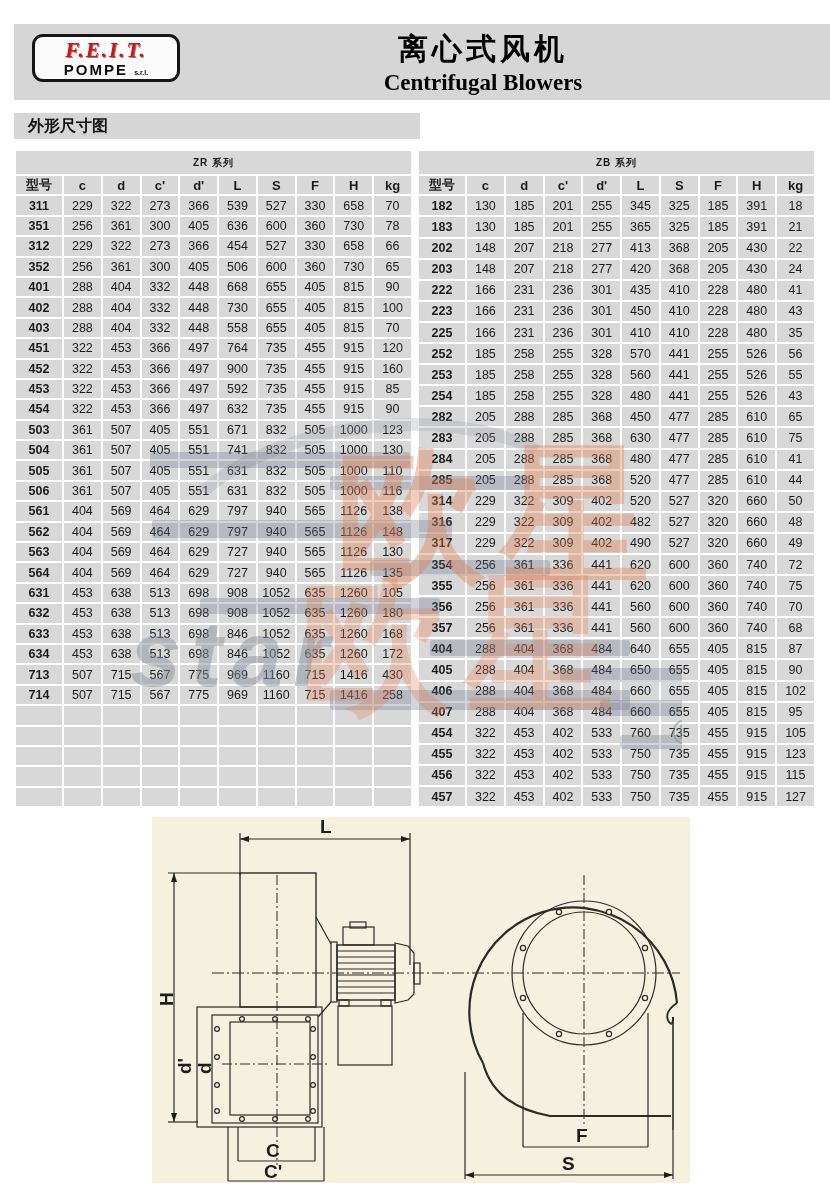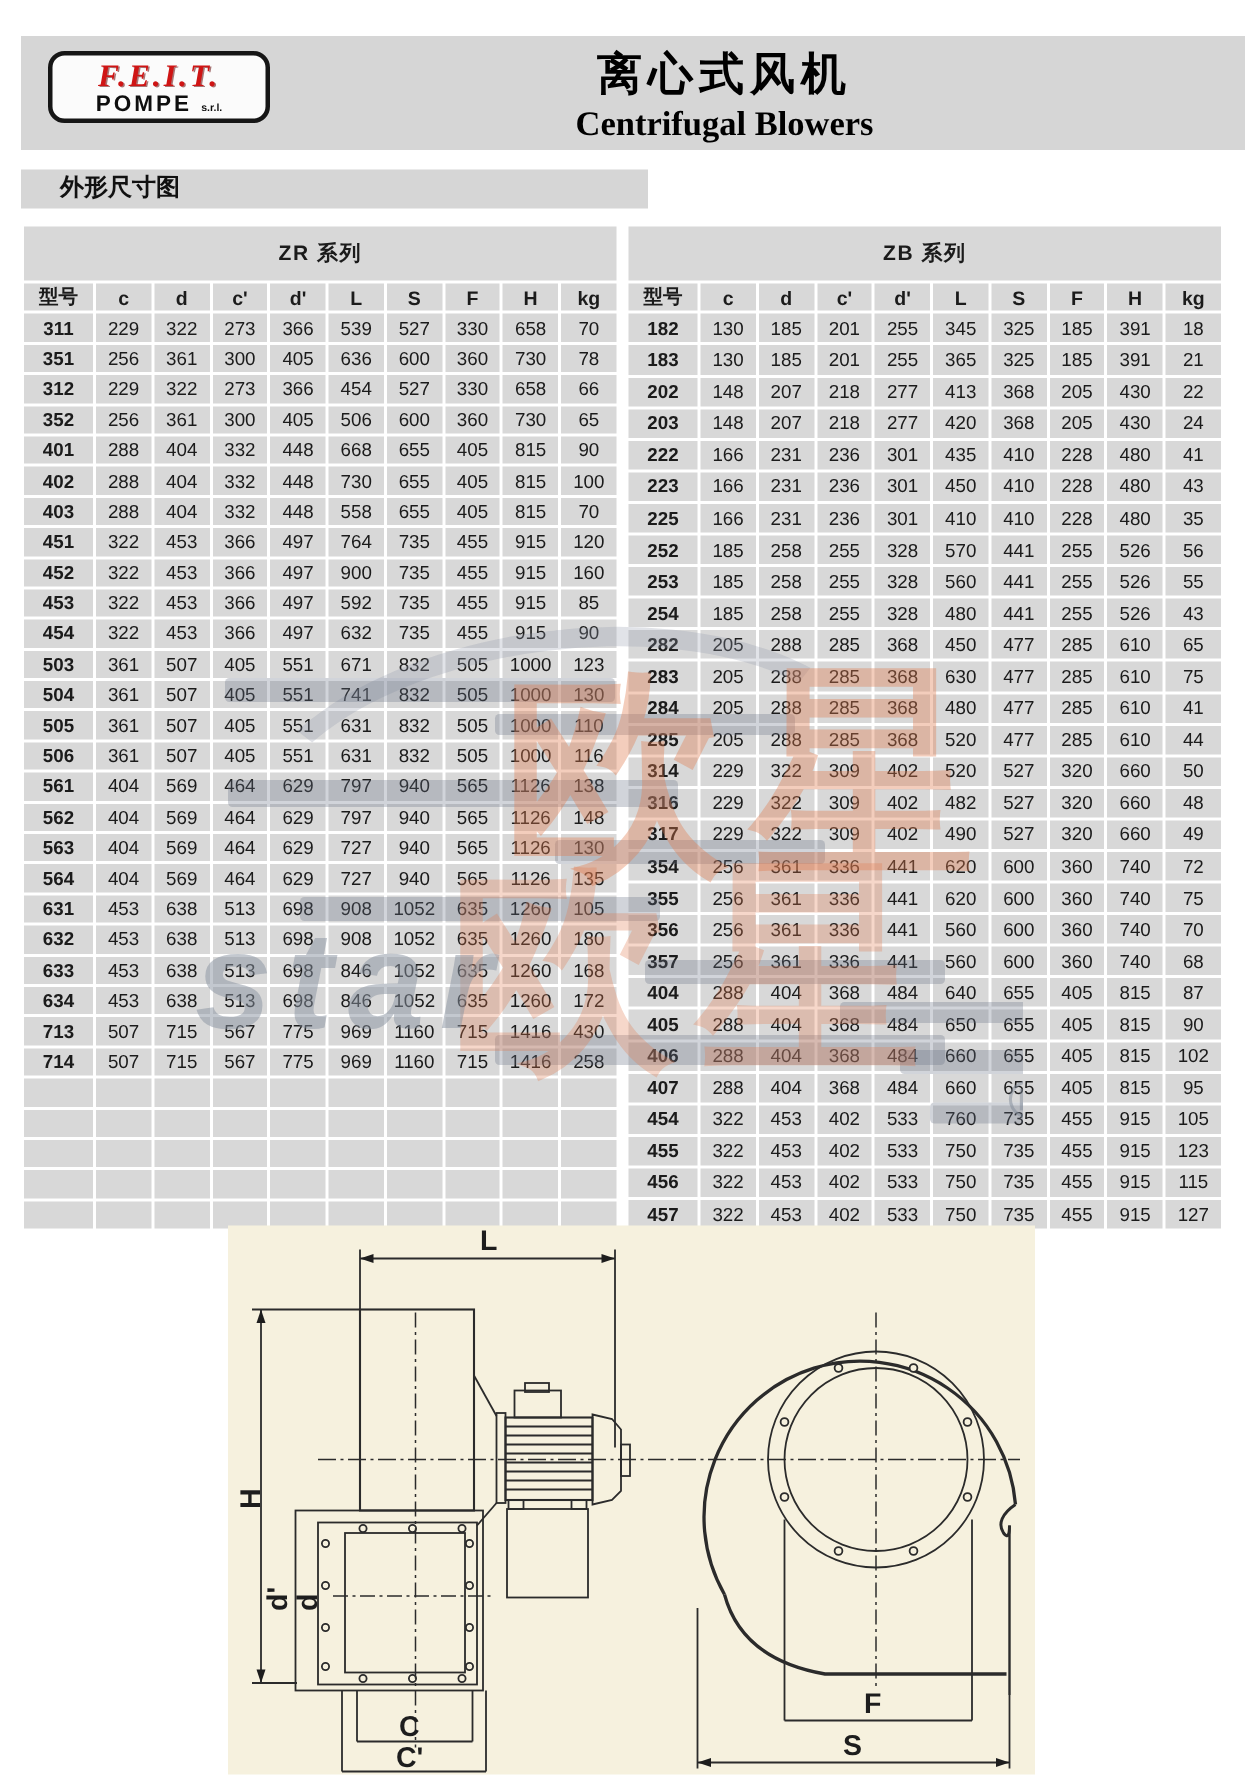--- a/index.html
+++ b/index.html
@@ -21,7 +21,7 @@
 
   
   .section-bar{position:absolute;left:14px;top:113px;width:392px;height:26px;background:#d6d6d6;
-        font-size:16px;font-weight:700;line-height:26px;padding-left:26px;color:#111;}
+        font-size:16px;font-weight:700;line-height:26px;padding-left:14px;color:#111;}
 
   
   .tables{position:absolute;left:14px;top:149px;width:802px;display:flex;gap:4px;z-index:1;}

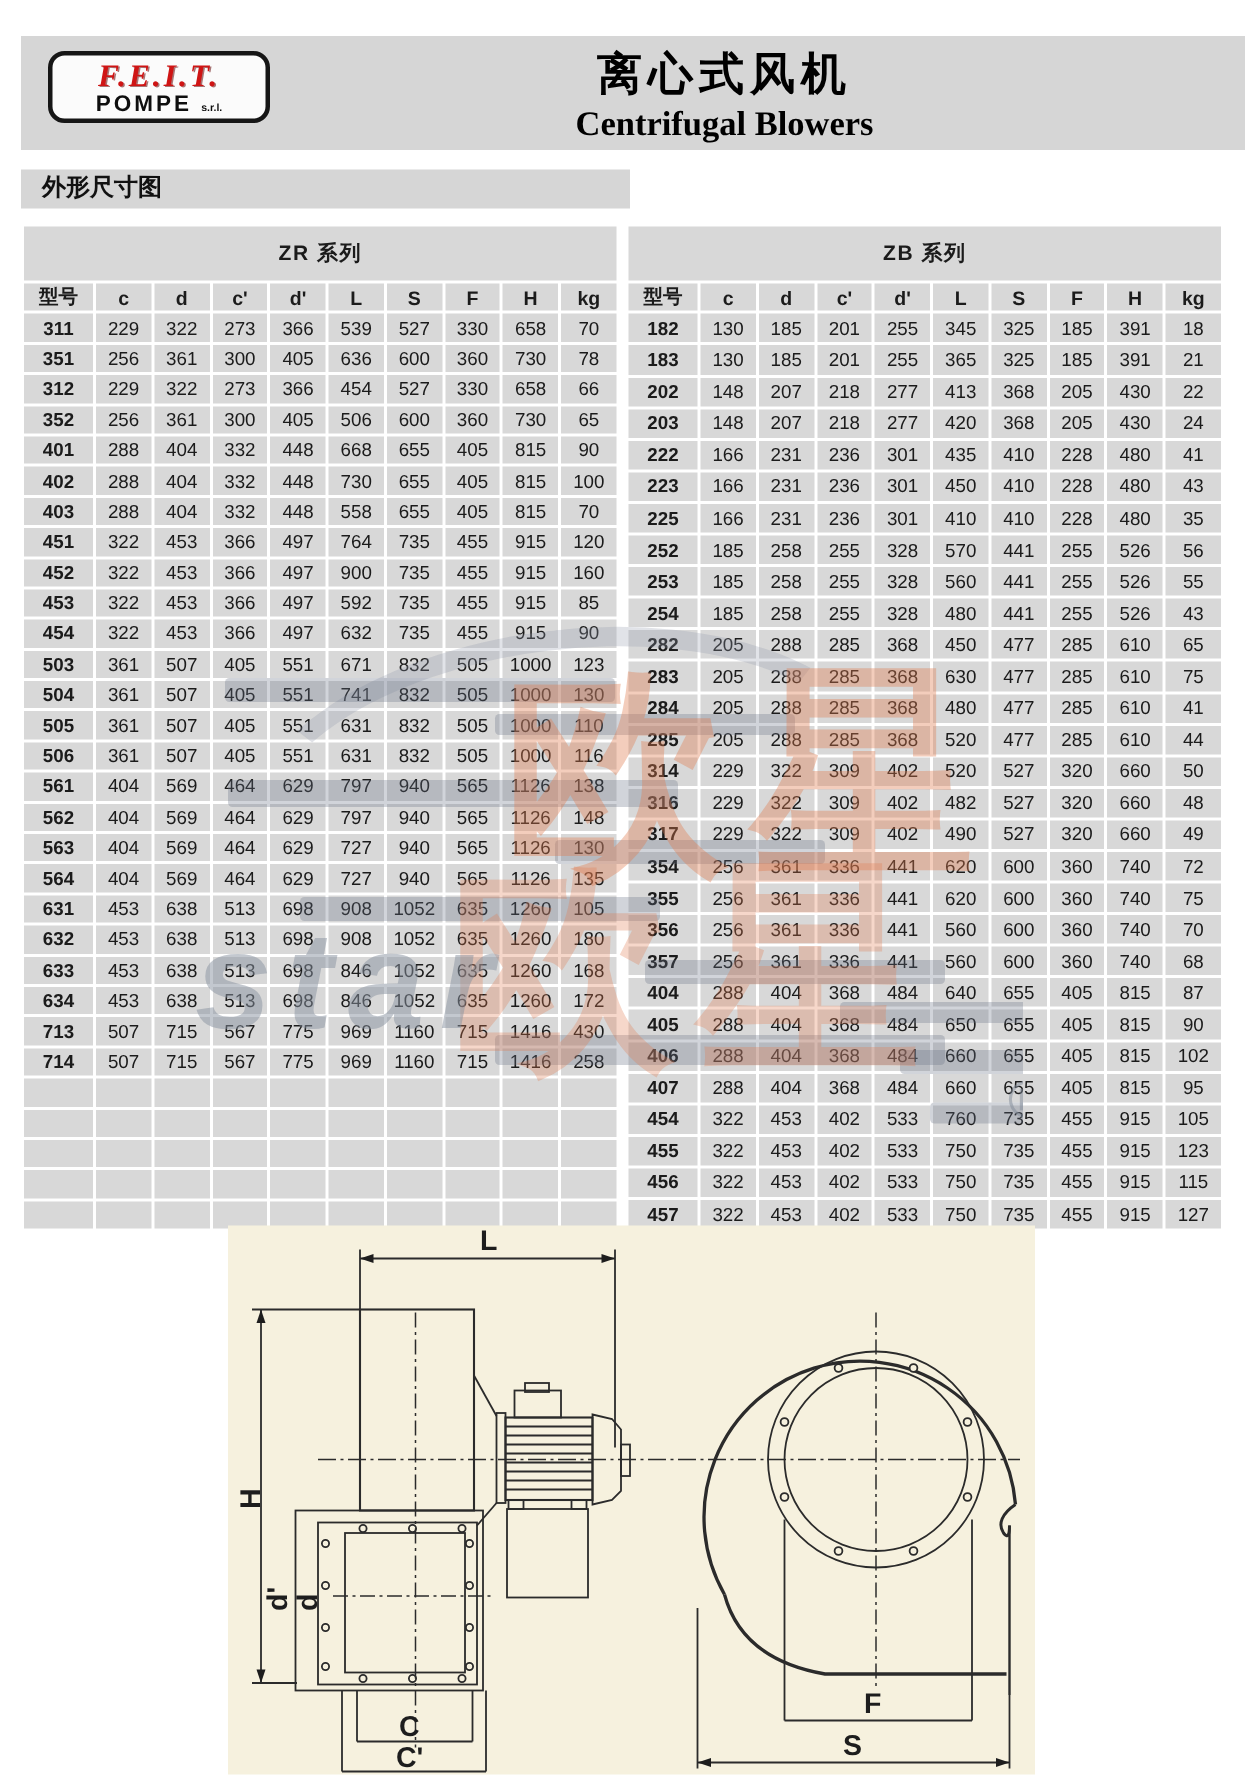--- a/index.html
+++ b/index.html
@@ -29,7 +29,7 @@
   th,td{background:#d8d8d8;text-align:center;padding:0;font-size:12.5px;color:#1b1b1b;
         height:18.4px;overflow:hidden;white-space:nowrap;}
   th{font-weight:700;font-size:13px;}
-  th.series{height:36px;font-size:14px;letter-spacing:1px;}
+  th.series{height:23px;font-size:10px;letter-spacing:1px;}
   td.model{font-weight:700;}
   col.cmodel{width:46px;}
 

